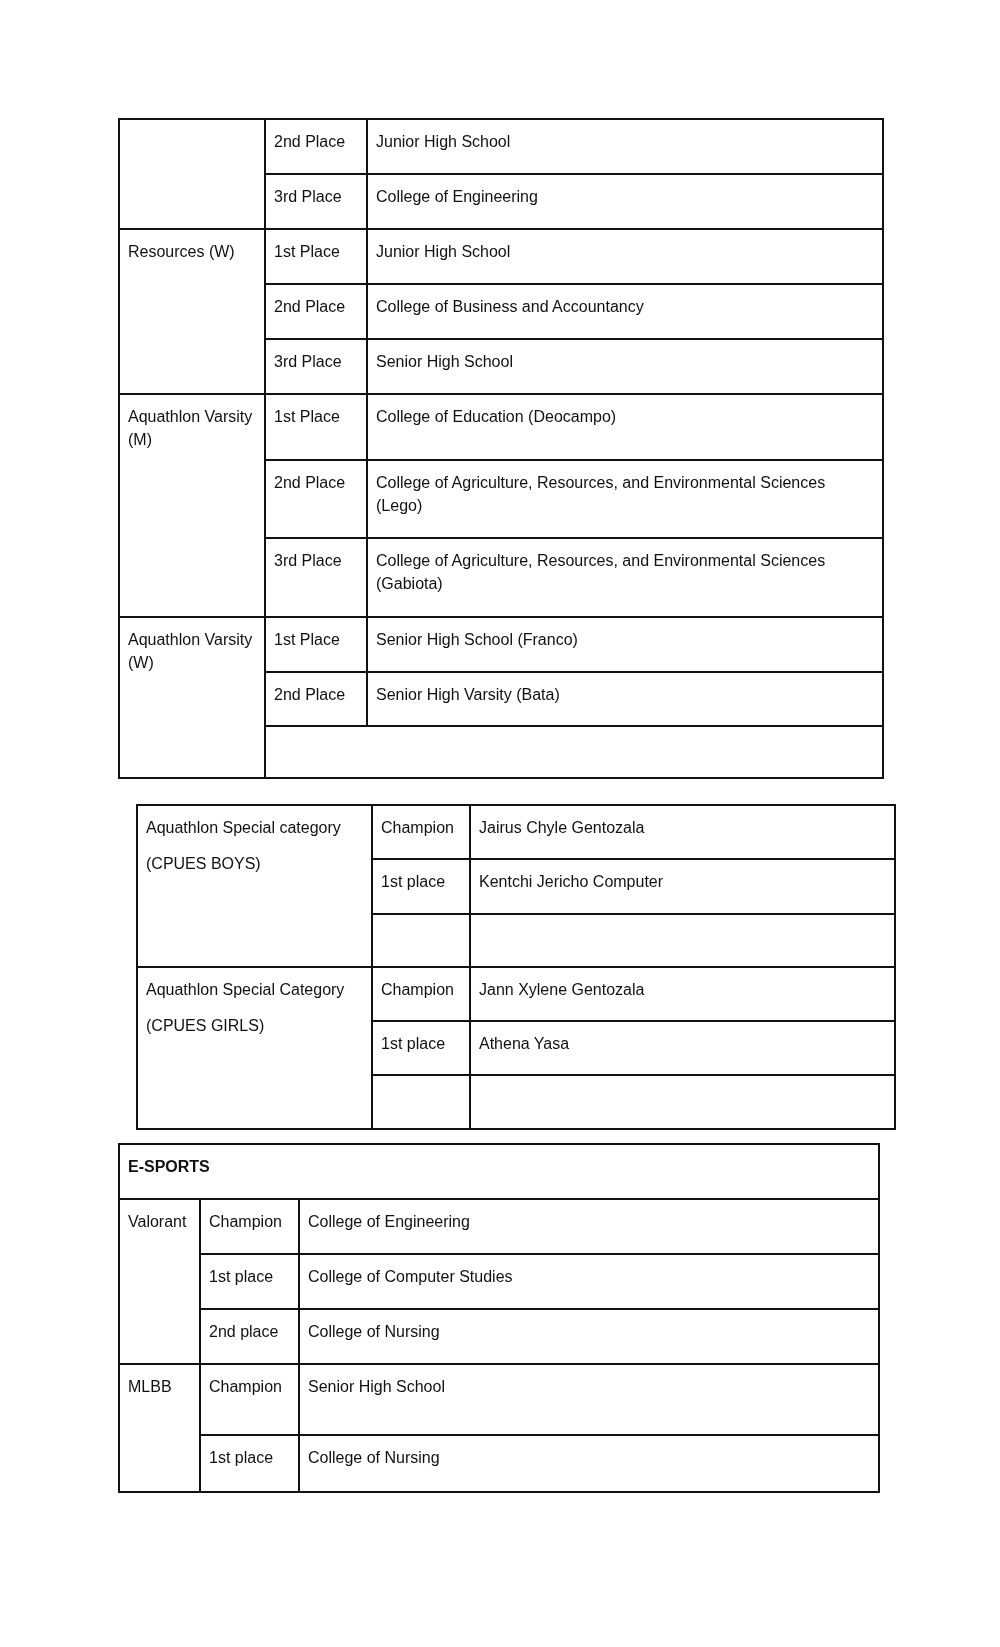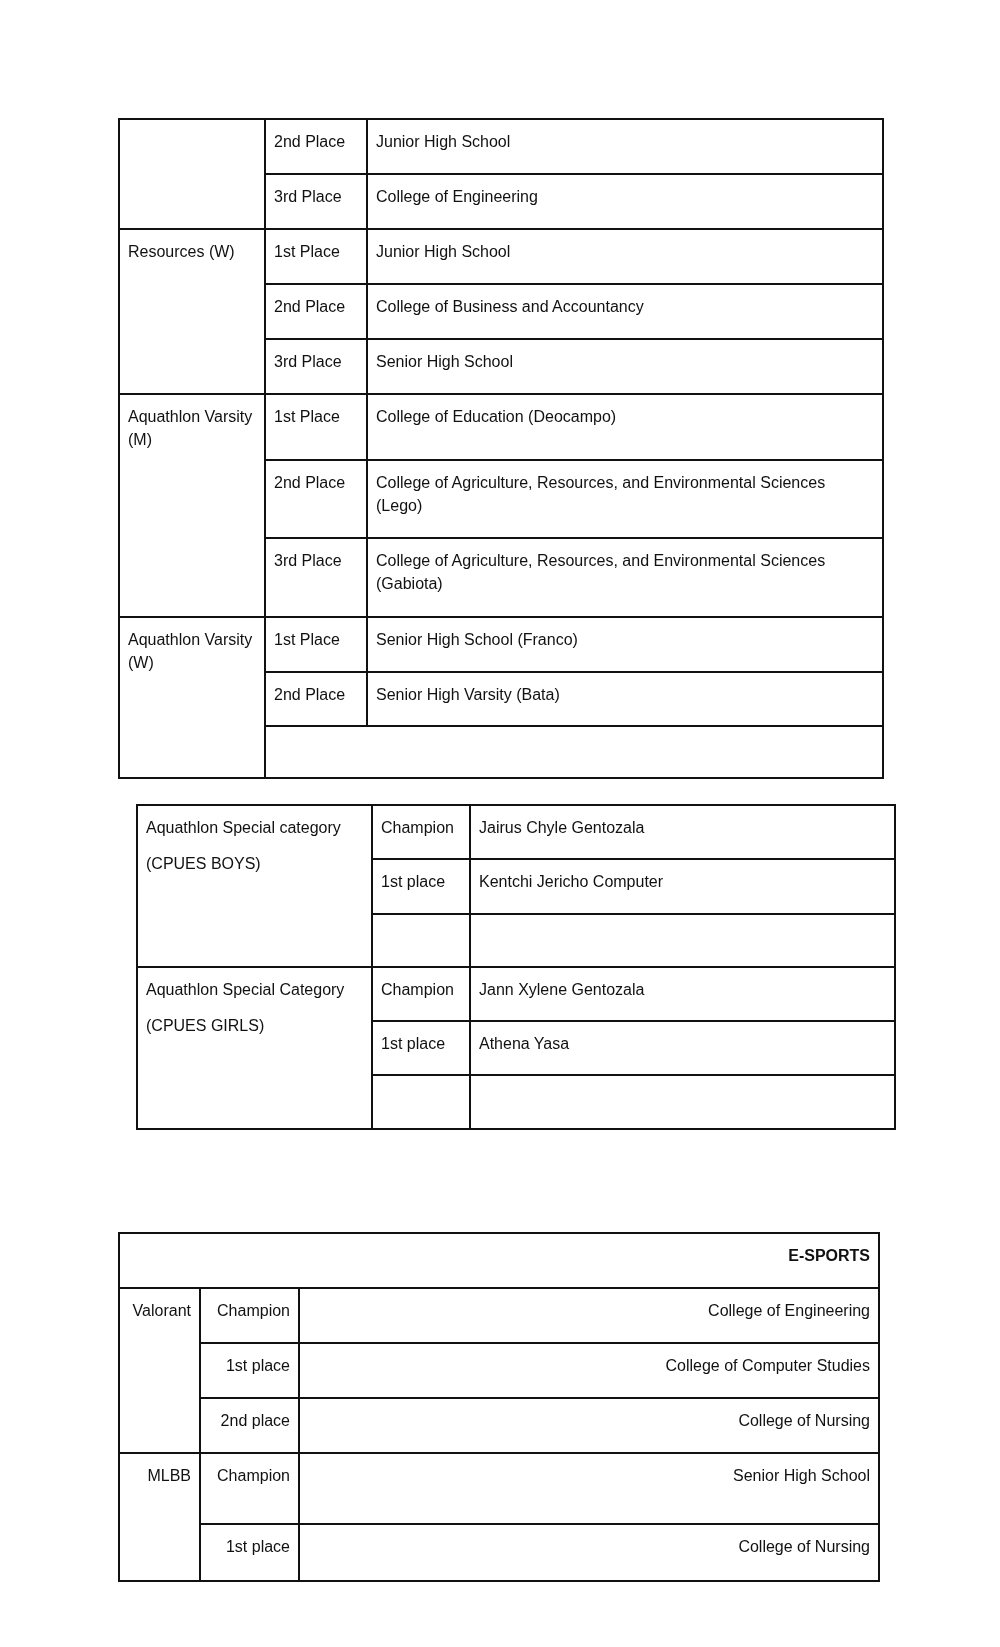--- a/index.html
+++ b/index.html
@@ -12,7 +12,7 @@
   .special { line-height: 36px; padding-top: 4px; }
   #t1 { left: 118px; top: 118px; width: 764px; }
   #t2 { left: 118px; top: 804px; width: 758px; margin-left: 18px; }
-  #t3 { left: 118px; top: 1232px; width: 760px; text-align: right; }
+  #t3 { left: 118px; top: 1143px; width: 760px; }
 </style>
 </head>
 <body>

